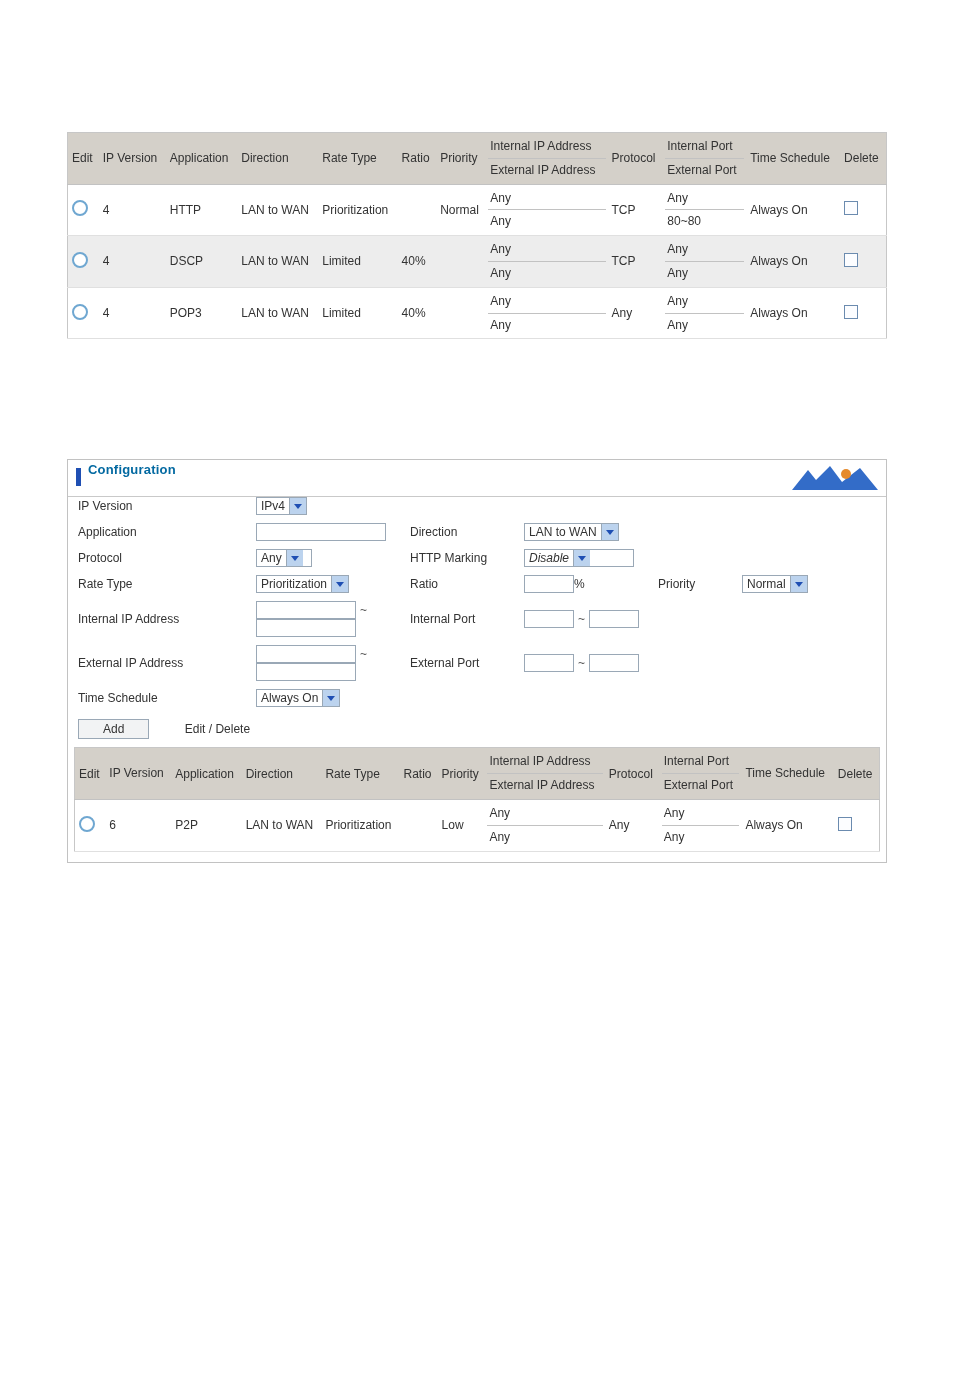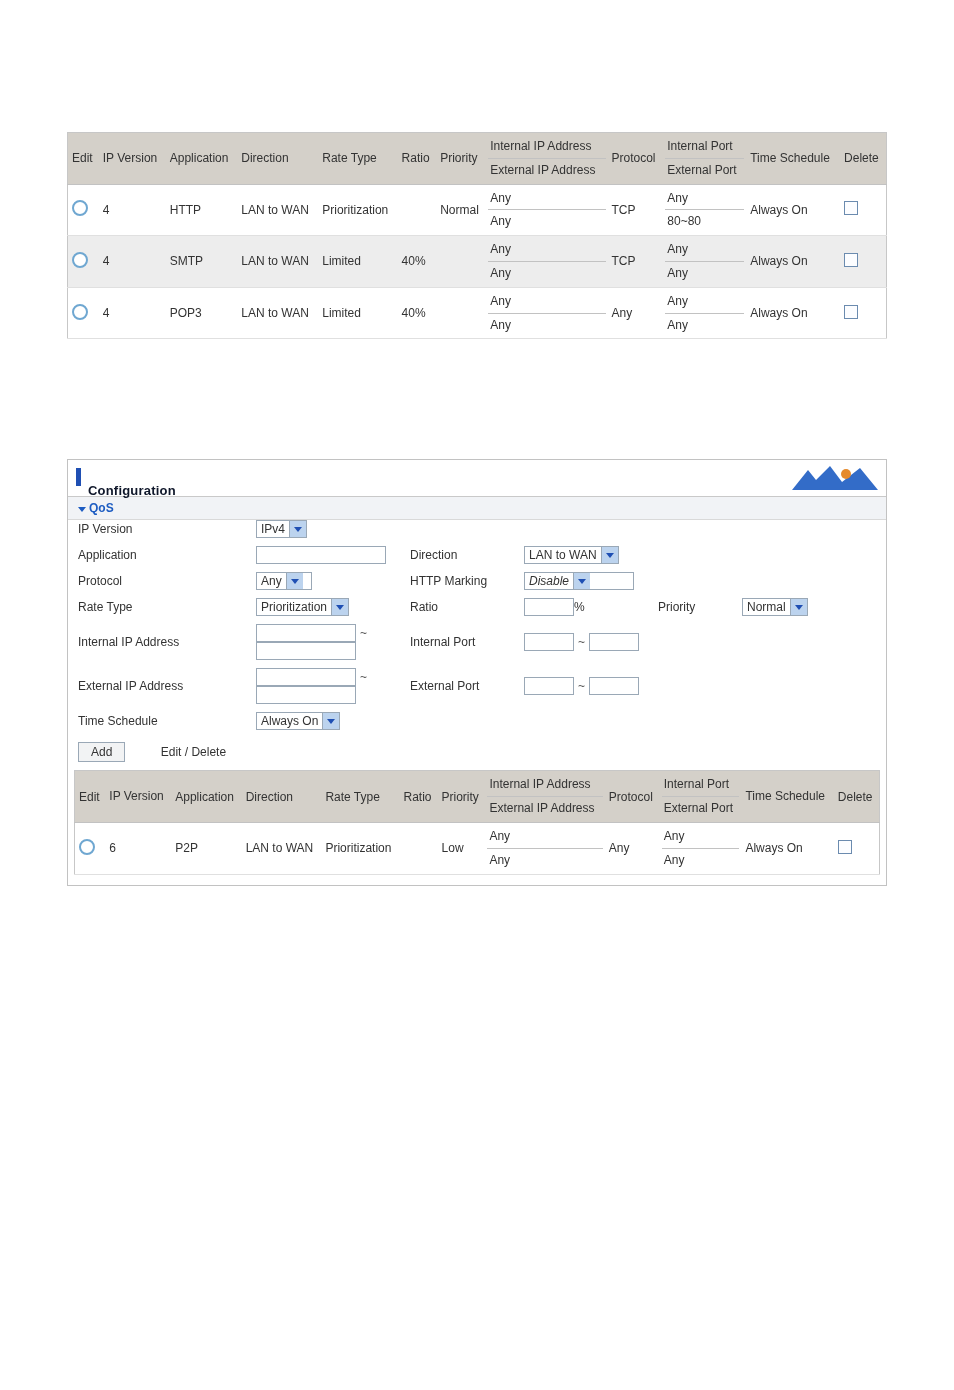--- a/index.html
+++ b/index.html
@@ -98,7 +98,7 @@
           <tr class="alt">
             <td><span class="radio"></span></td>
             <td>4</td>
-            <td>SMTP</td>
+            <td>DSCP</td>
             <td>LAN to WAN</td>
             <td>Limited</td>
             <td>40%</td>

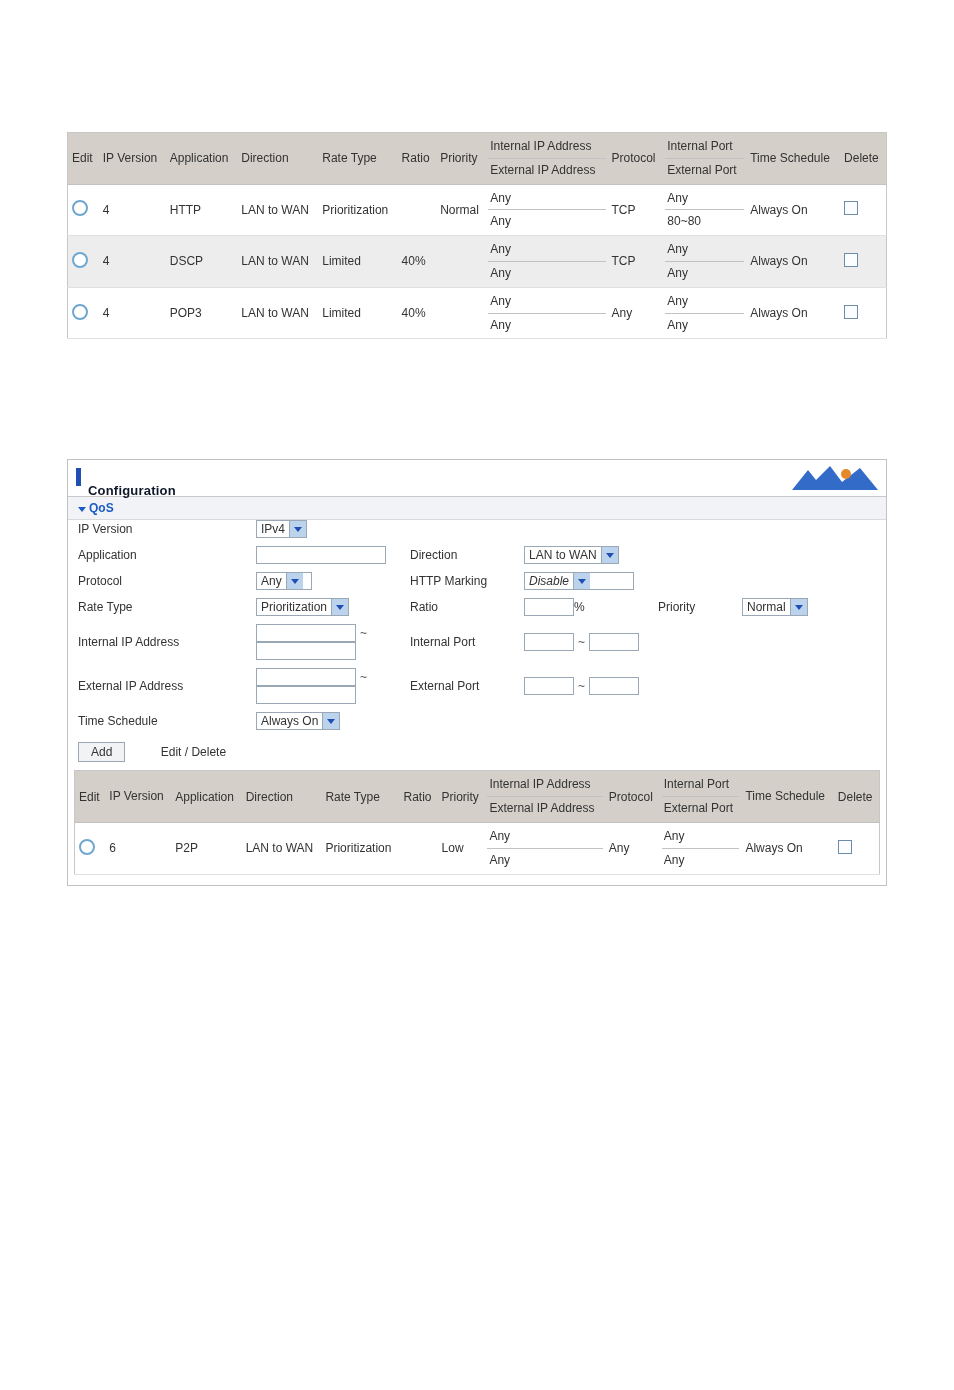--- a/index.html
+++ b/index.html
@@ -19,7 +19,7 @@
   .panel{margin:120px 67px 0 67px;border:1px solid #c2c2c2;background:#fff;position:relative;}
   .panel-head{position:relative;height:36px;border-bottom:1px solid #c9c9c9;}
   .panel-head .accent{position:absolute;left:8px;top:8px;width:5px;height:18px;background:#1f4fb3;}
-  .panel-head .title{position:absolute;left:20px;top:23px;font-size:13px;color:#0f172a;font-weight:bold;letter-spacing:.2px;}
+  .panel-head .title{position:absolute;left:20px;top:2px;font-size:13px;color:#0369a1;font-weight:bold;letter-spacing:.2px;}
   .panel-head .logo{position:absolute;right:6px;top:4px;}
   .sub-bar{background:#f1f3f6;border-bottom:1px solid #d9d9d9;padding:4px 10px;color:#1d5cc2;font-weight:bold;}
   .sub-bar .caret{display:inline-block;vertical-align:middle;border-top:5px solid #1d5cc2;border-left:4px solid transparent;border-right:4px solid transparent;margin-right:3px;}

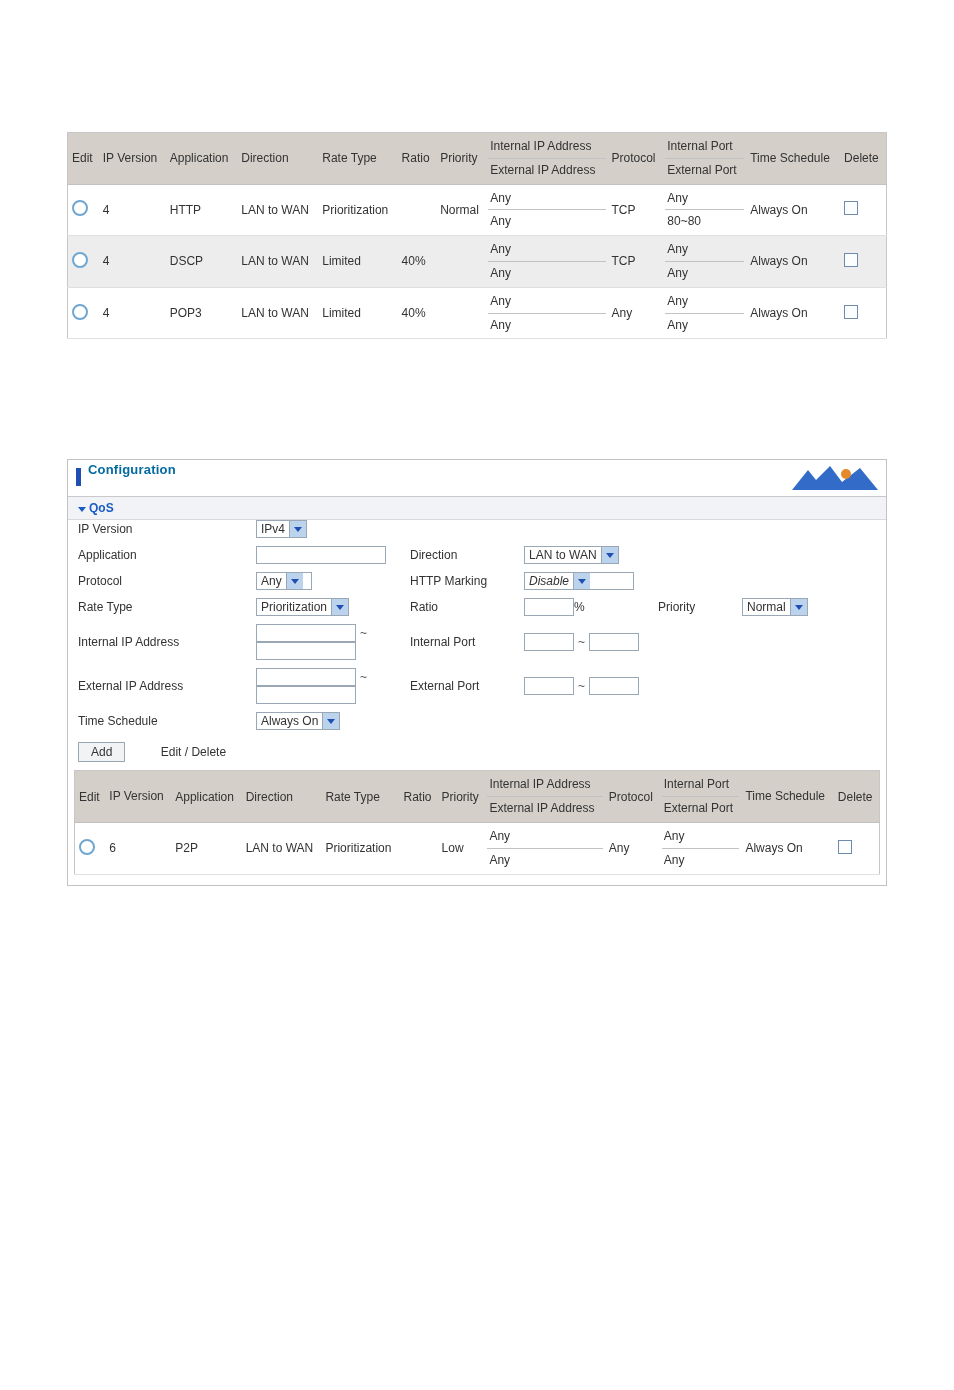--- a/index.html
+++ b/index.html
@@ -143,9 +143,6 @@
         <path d="M2 26 L18 6 L26 16 L40 2 L52 18 L70 4 L88 26 Z" fill="#1d5cc2" opacity=".9"></path>
         <circle cx="56" cy="10" r="5" fill="#e58a2c"></circle>
      </svg>
-  </div>
-  <div class="sub-bar">
-     <span class="caret"></span><span>QoS</span>
   </div>
 
   <div class="form-grid">

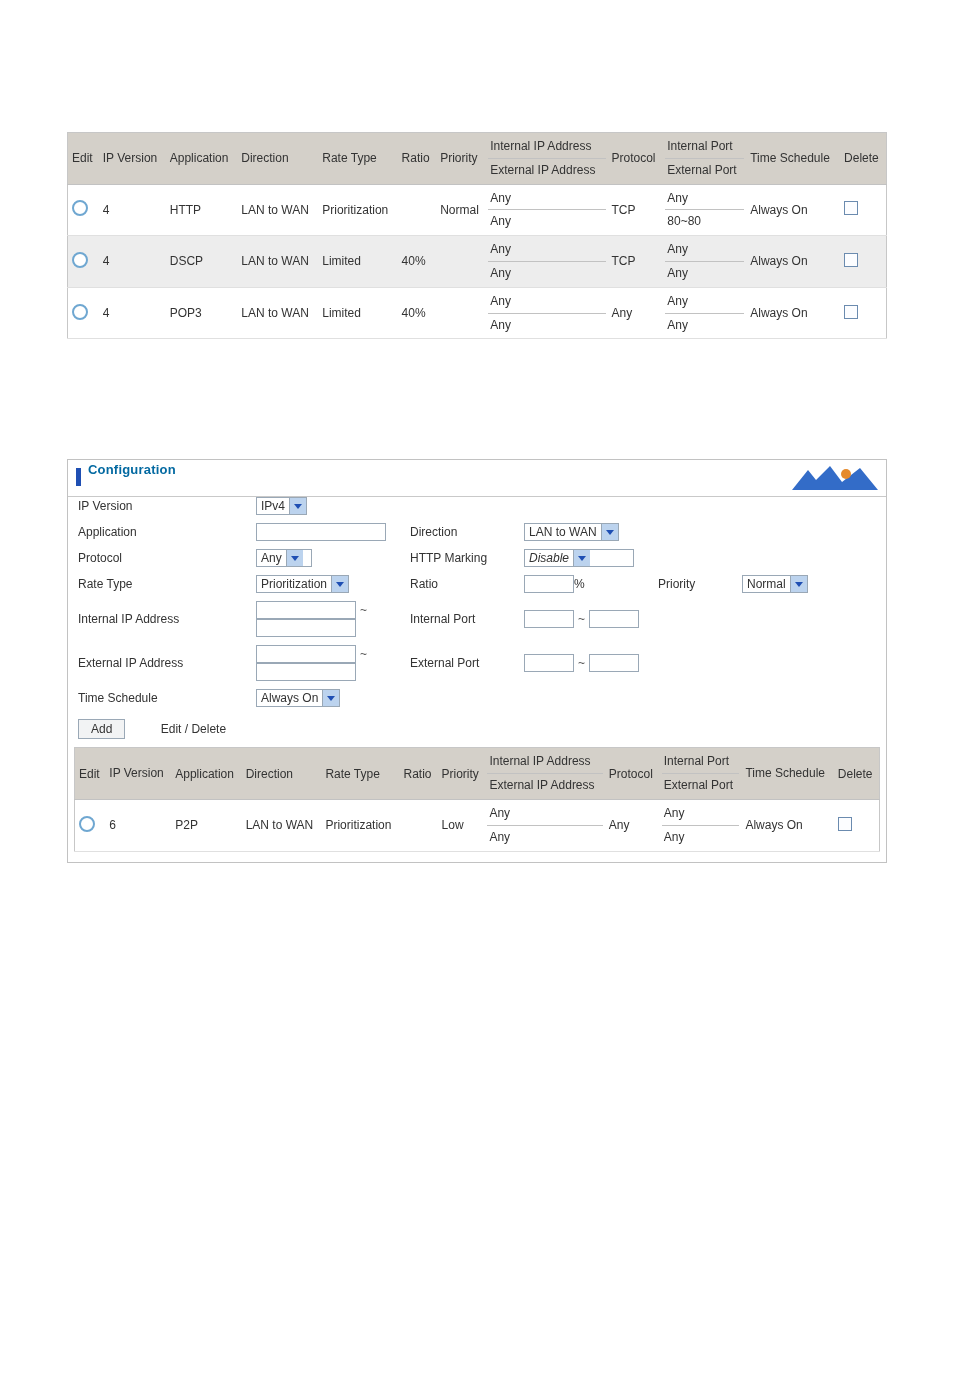--- a/index.html
+++ b/index.html
@@ -38,7 +38,7 @@
   .sel .dd{width:16px;height:100%;background:#bcd3ee;border-left:1px solid #9aa8b6;position:relative;}
   .sel .dd:after{content:"";position:absolute;left:4px;top:6px;border-top:5px solid #1f4fb3;border-left:4px solid transparent;border-right:4px solid transparent;}
   .tilde{padding:0 4px;color:#555;}
-  .btn{display:inline-block;height:20px;line-height:18px;border:1px solid #9aa8b6;background:#f2f3f4;padding:0 12px;font-size:12px;color:#333;cursor:pointer;box-sizing:border-box;}
+  .btn{display:inline-block;height:20px;line-height:18px;border:1px solid #9aa8b6;background:#f2f3f4;padding:0 24px;font-size:12px;color:#333;cursor:pointer;box-sizing:border-box;}
   .add-bar{padding:8px 10px;}
   .add-bar .ed{margin-left:32px;color:#333;}
   

